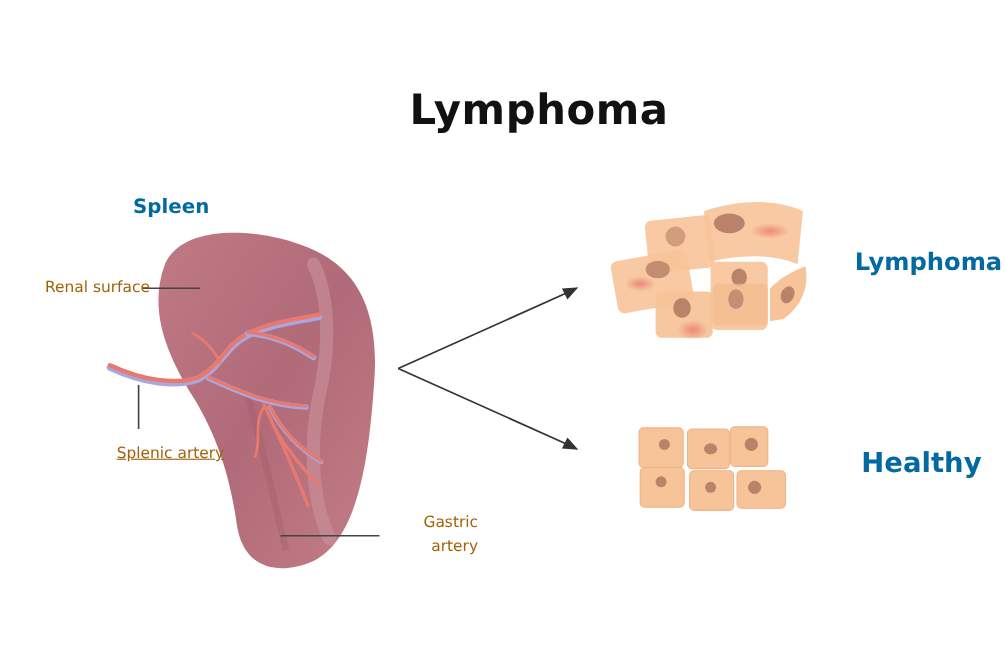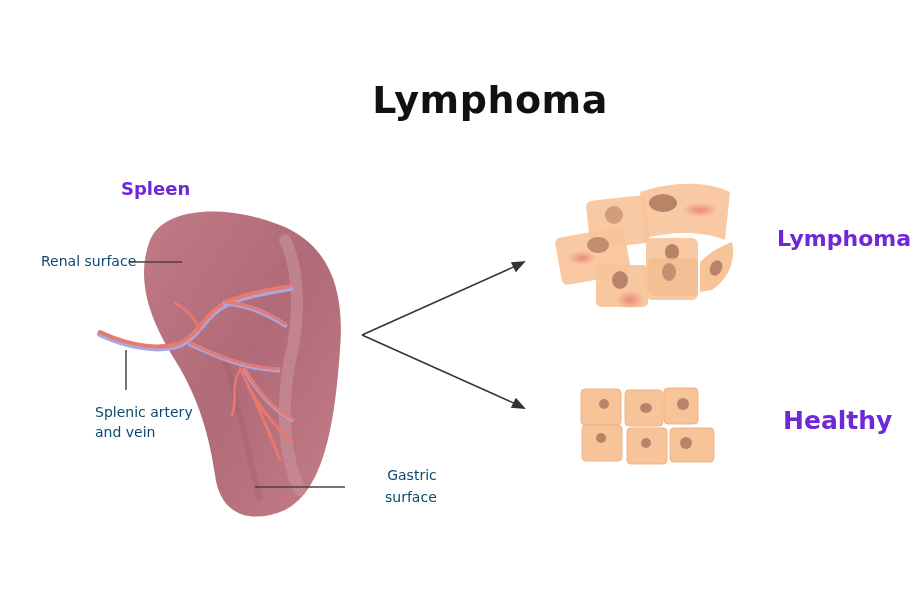--- a/index.html
+++ b/index.html
@@ -6,7 +6,7 @@
   body{width:914px;height:602px;position:relative;overflow:hidden;font-family:"DejaVu Sans",sans-serif;}
   .abs{position:absolute;margin-left:33px;}
   .title{left:0;width:914px;top:78px;text-align:center;font-weight:bold;font-size:38px;color:#111;letter-spacing:0.5px;}
-  .lbl-bold{font-weight:bold;color:#6d28d9;}
+  .lbl-bold{font-weight:bold;color:#0369a1;}
   .lbl{color:#0c4a6e;font-size:14px;}
   svg{position:absolute;left:0;top:0;}
 </style>

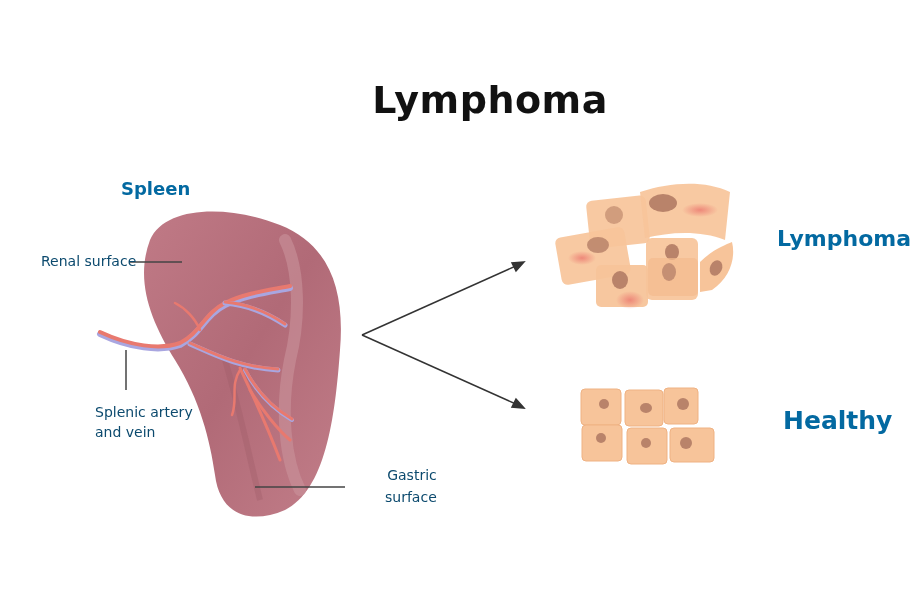--- a/index.html
+++ b/index.html
@@ -7,7 +7,7 @@
   .abs{position:absolute;margin-left:33px;}
   .title{left:0;width:914px;top:78px;text-align:center;font-weight:bold;font-size:38px;color:#111;letter-spacing:0.5px;}
   .lbl-bold{font-weight:bold;color:#0369a1;}
-  .lbl{color:#0c4a6e;font-size:14px;}
+  .lbl{color:#a16207;font-size:14px;}
   svg{position:absolute;left:0;top:0;}
 </style>
 </head>

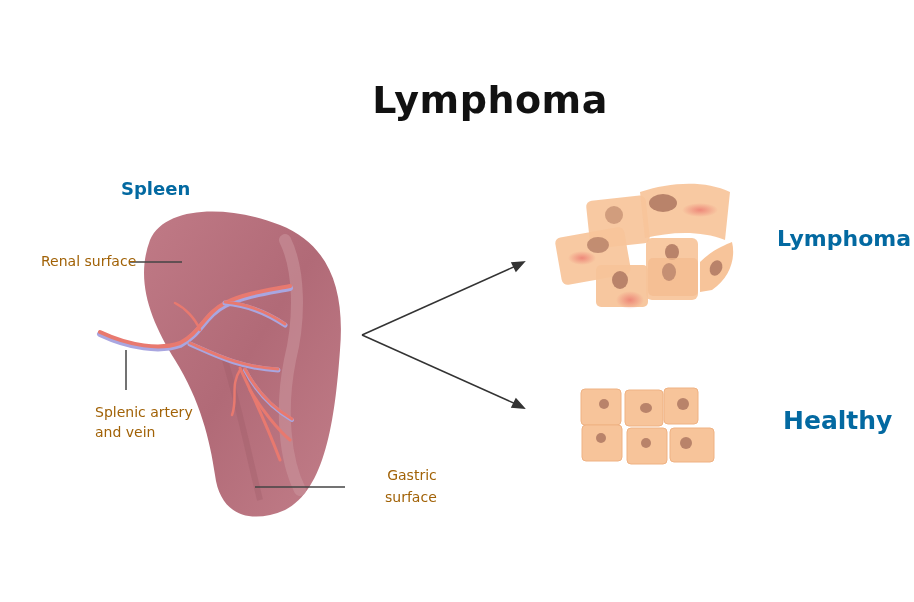--- a/index.html
+++ b/index.html
@@ -102,7 +102,7 @@
 
 <div class="abs lbl-bold" style="left:88px;top:178px;font-size:18px;">Spleen</div>
 <div class="abs lbl" style="left:8px;top:253px;">Renal surface</div>
-<div class="abs lbl" style="left:62px;top:402px;width:120px;text-align:left;line-height:20px;">
+<div class="abs lbl" style="left:62px;top:402px;width:120px;text-align:center;line-height:20px;text-decoration:underline;">
   <div>Splenic artery</div>
   <div>and vein</div>
 </div>

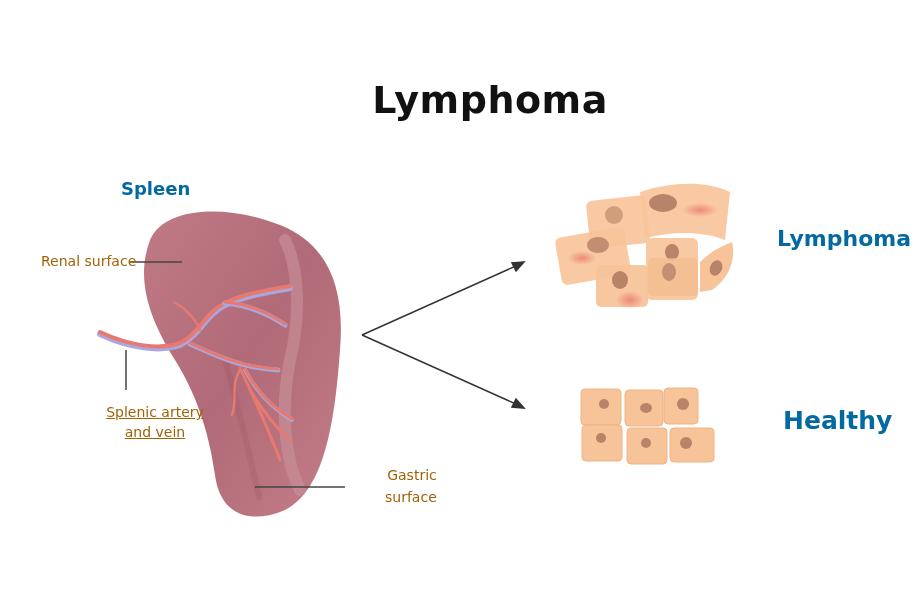--- a/index.html
+++ b/index.html
@@ -104,7 +104,6 @@
 <div class="abs lbl" style="left:8px;top:253px;">Renal surface</div>
 <div class="abs lbl" style="left:62px;top:402px;width:120px;text-align:center;line-height:20px;text-decoration:underline;">
   <div>Splenic artery</div>
-  <div>and vein</div>
 </div>
 <div class="abs lbl" style="left:352px;top:464px;line-height:22px;text-align:right;">
   <div>Gastric</div>

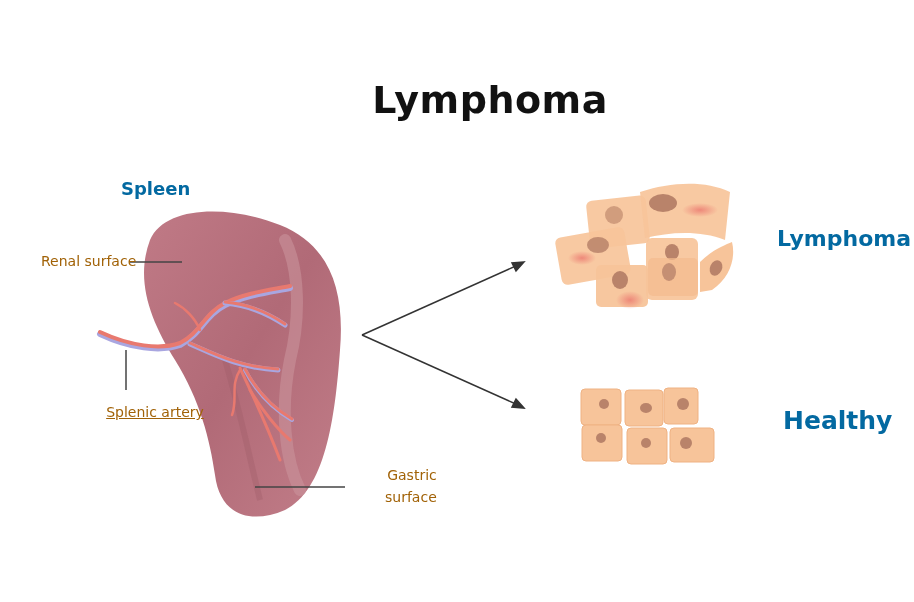--- a/index.html
+++ b/index.html
@@ -107,7 +107,7 @@
 </div>
 <div class="abs lbl" style="left:352px;top:464px;line-height:22px;text-align:right;">
   <div>Gastric</div>
-  <div>surface</div>
+  <div>artery</div>
 </div>
 <div class="abs lbl-bold" style="left:744px;top:226px;font-size:22px;">Lymphoma</div>
 <div class="abs lbl-bold" style="left:750px;top:406px;font-size:25px;">Healthy</div>

